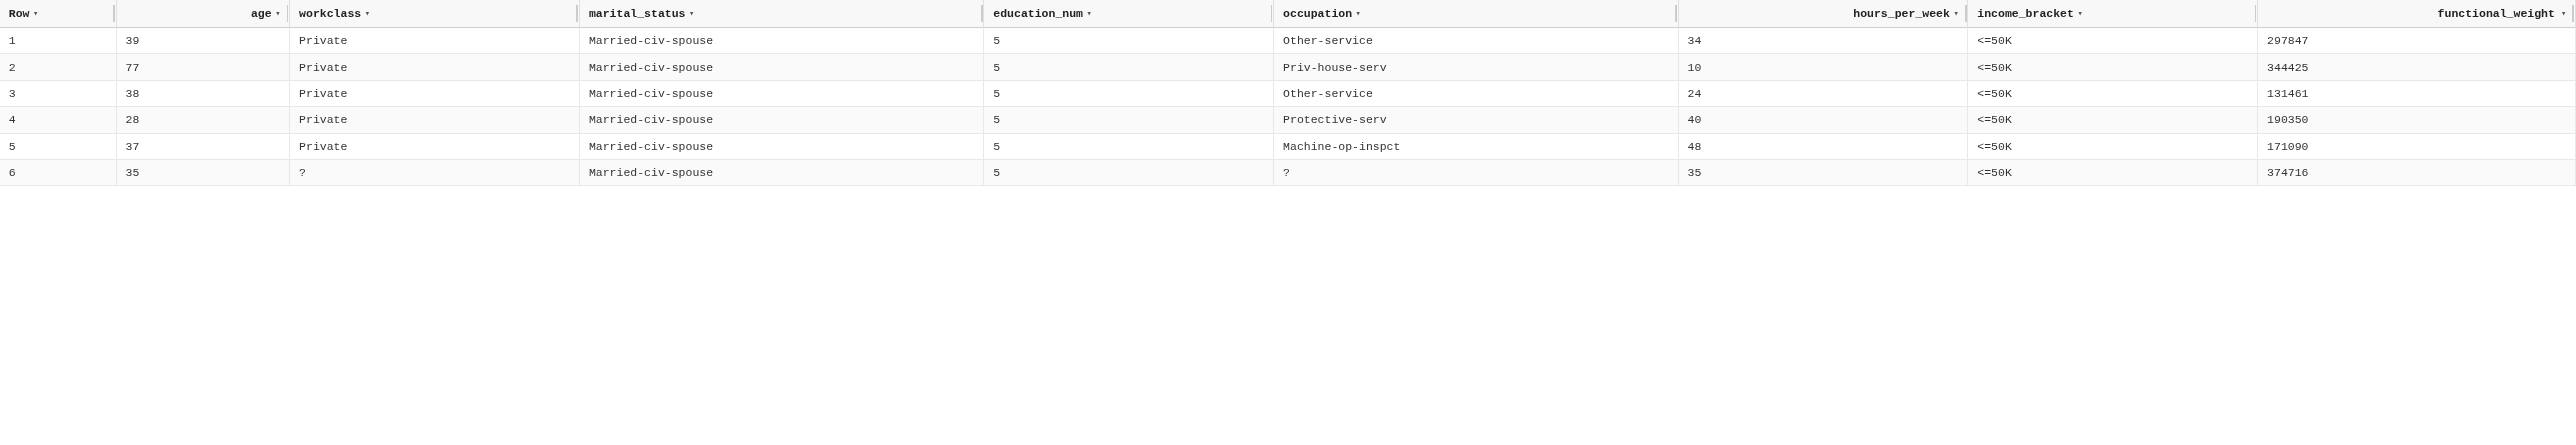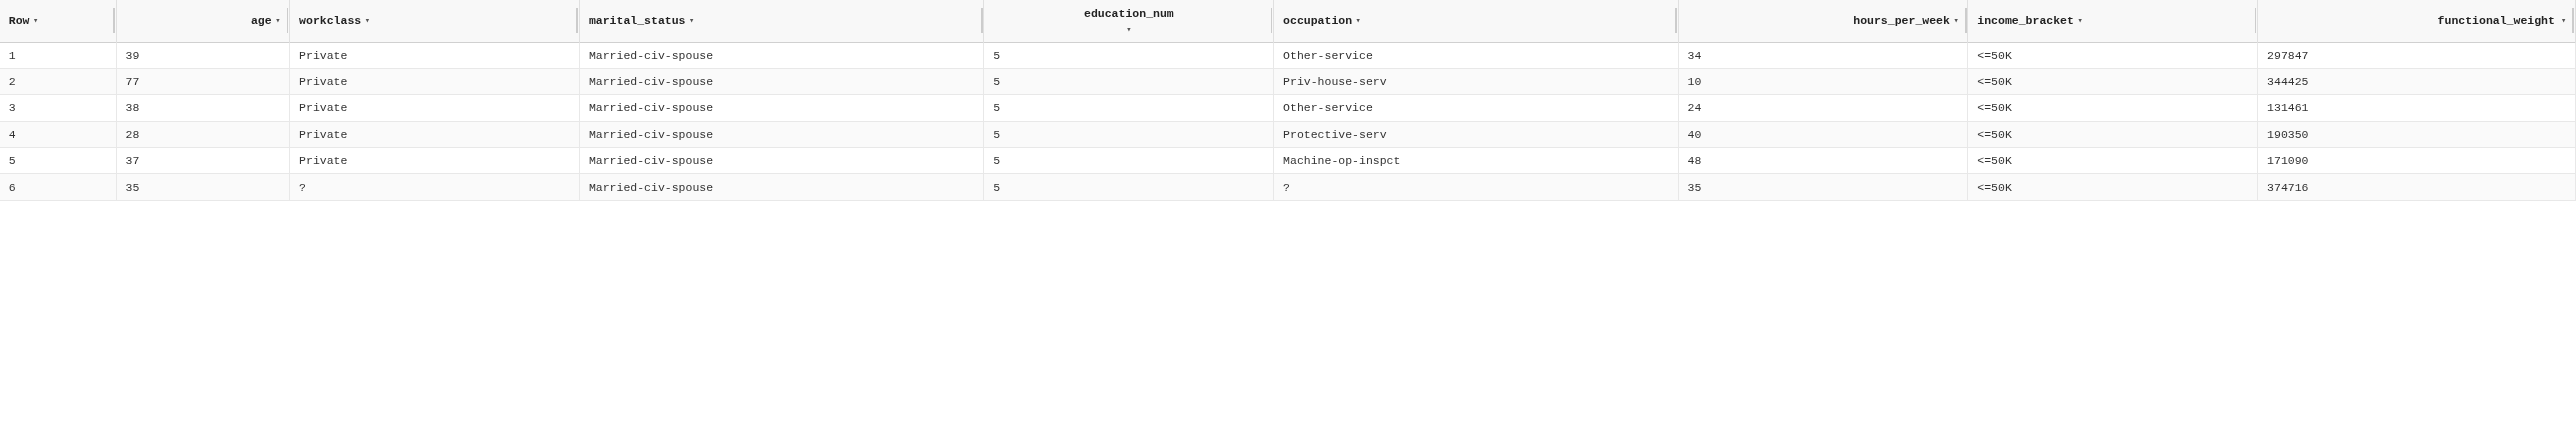--- a/index.html
+++ b/index.html
@@ -147,7 +147,7 @@
             <div class="resize-handle"></div>
           </th>
           <th class="col-edu-num" style="text-align: right;">
-            <div class="col-header" style=" flex-direction: column;">
+            <div class="col-header" style="">
               <span>education_num</span>
               <span class="dropdown-arrow"> ▾</span>
             </div>

